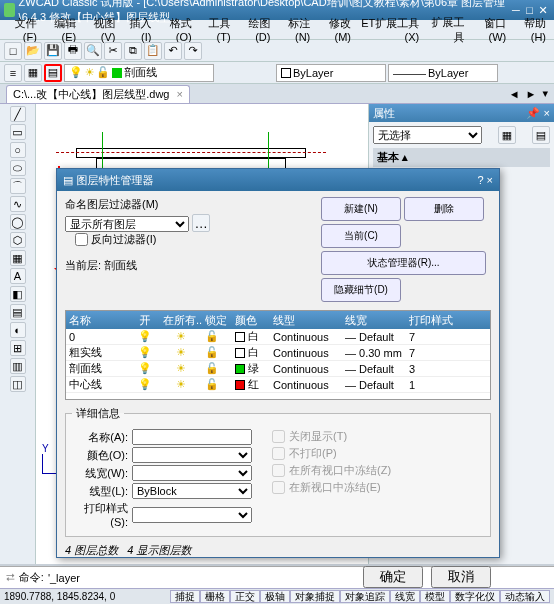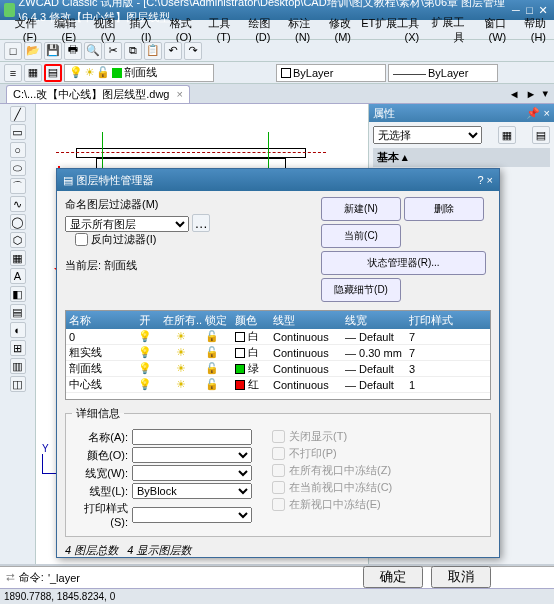--- a/index.html
+++ b/index.html
@@ -347,7 +347,6 @@
             <div class="dchk"><input type="checkbox" disabled="" style=""> 关闭显示(T)</div>
             <div class="dchk"><input type="checkbox" disabled="" style=""> 不打印(P)</div>
             <div class="dchk"><input type="checkbox" disabled="" style=""> 在所有视口中冻结(Z)</div>
-            <div class="dchk"><input type="checkbox" disabled="" style=""> 在当前视口中冻结(C)</div>
             <div class="dchk"><input type="checkbox" disabled="" style=""> 在新视口中冻结(E)</div>
           </div>
       </div>

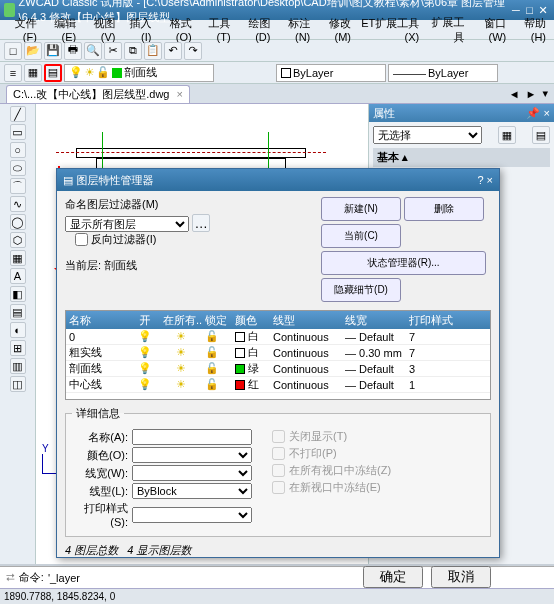--- a/index.html
+++ b/index.html
@@ -373,6 +373,7 @@
 <div class="statusbar">
   <span>1890.7788, 1845.8234, 0</span>
   <span class="sp"></span>
+  <span id="statusbtns"><span class="sbtn">捕捉</span><span class="sbtn">栅格</span><span class="sbtn">正交</span><span class="sbtn">极轴</span><span class="sbtn">对象捕捉</span><span class="sbtn">对象追踪</span><span class="sbtn">线宽</span><span class="sbtn">模型</span><span class="sbtn">数字化仪</span><span class="sbtn">动态输入</span></span>
 </div>
 
 </body></html>

